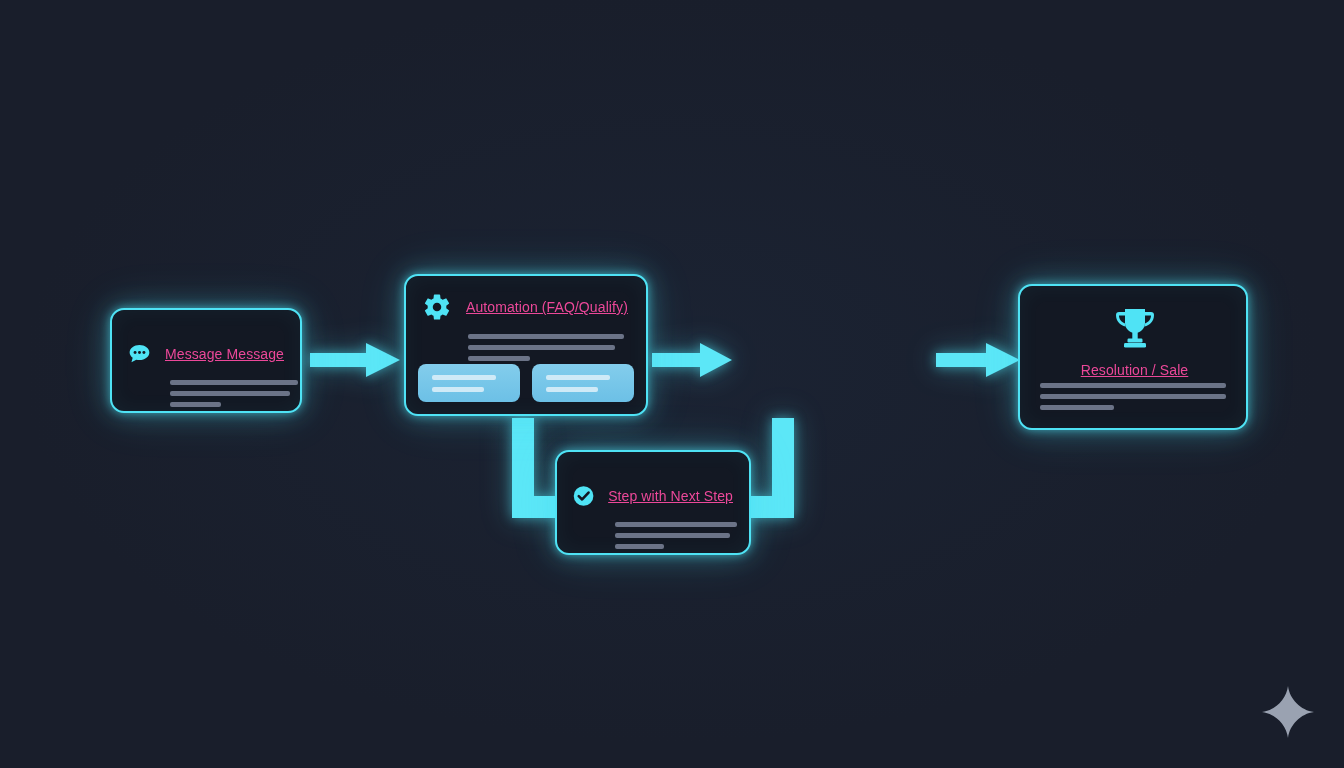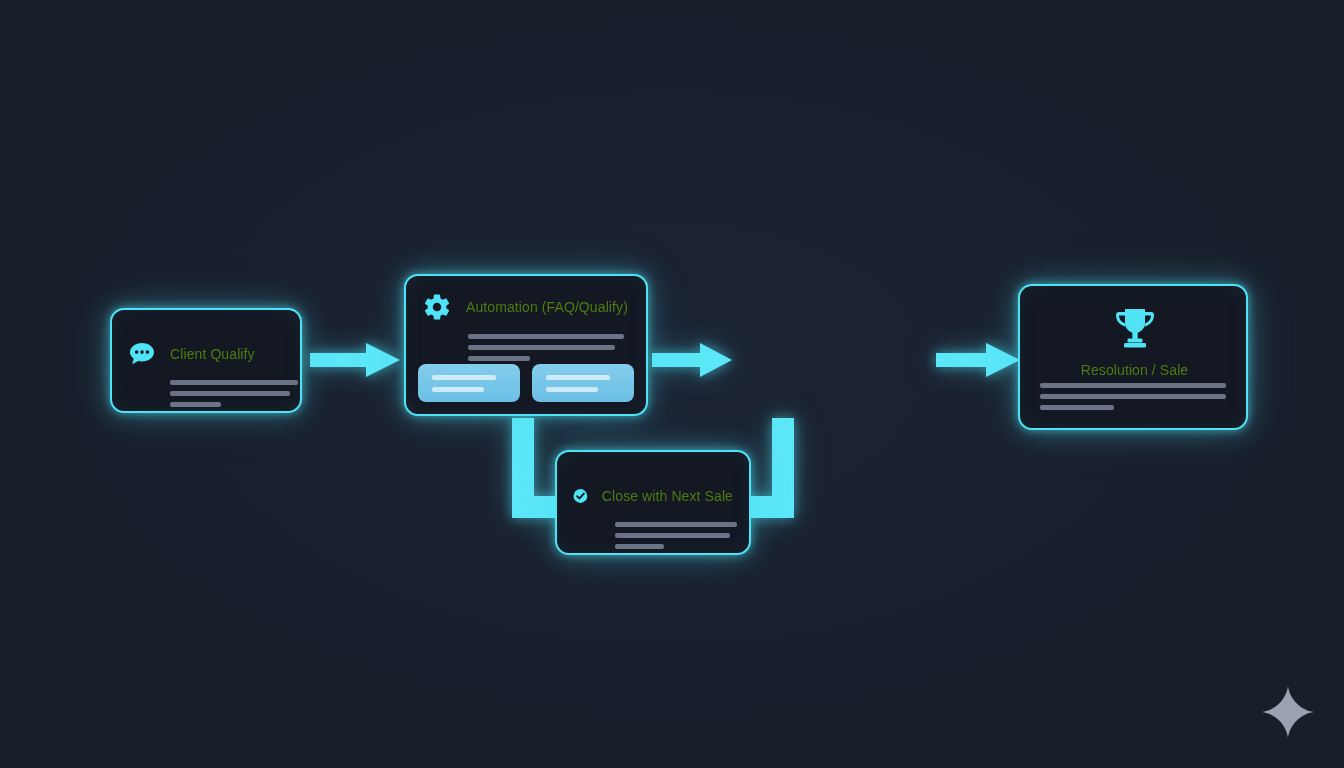--- a/index.html
+++ b/index.html
@@ -39,10 +39,11 @@
     gap: 14px;
   }
   .card-title {
-    color: #4d7c0f;
+    color: #ec4899;
     font-size: 14px;
     letter-spacing: .1px;
     white-space: nowrap;
+    text-decoration: underline;
   }
 
   

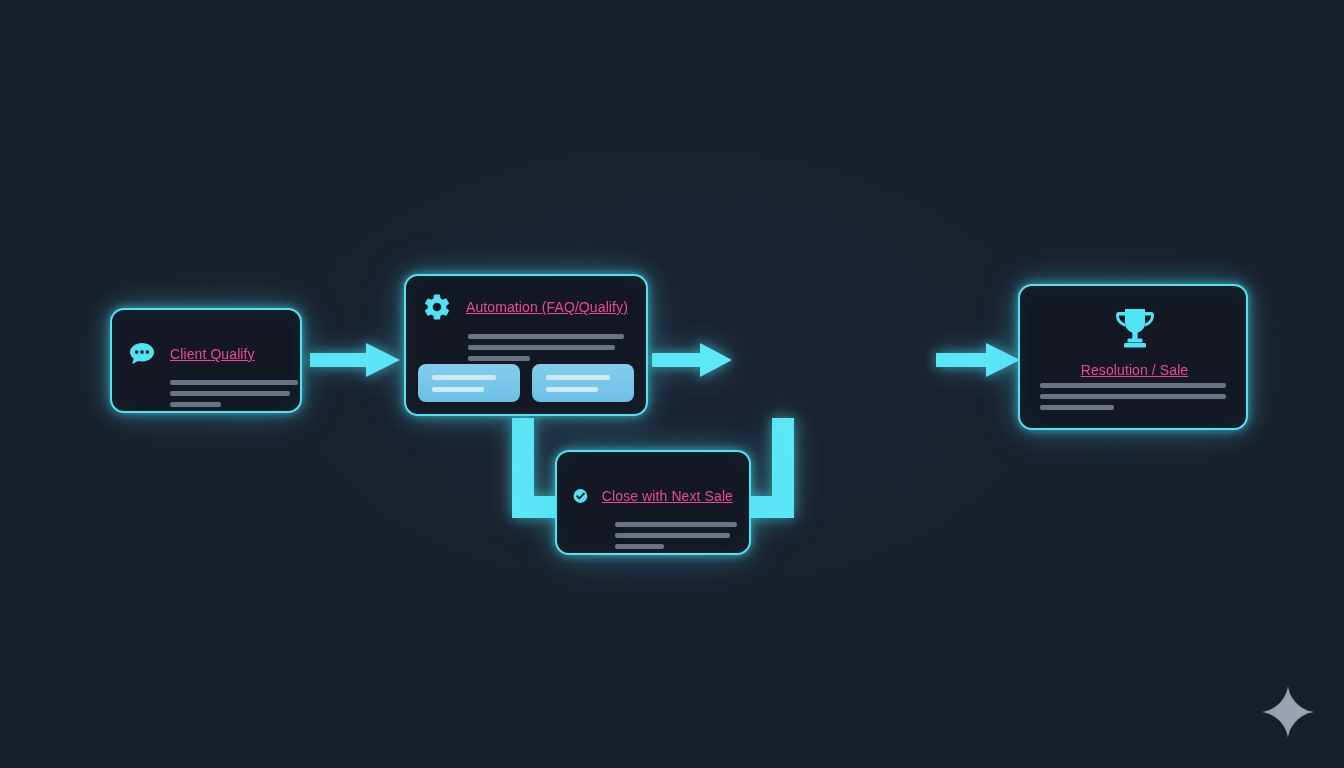--- a/index.html
+++ b/index.html
@@ -142,7 +142,7 @@
           <circle cx="14" cy="12.1" r="1.8" fill="#131823"></circle>
           <circle cx="19.4" cy="12.1" r="1.8" fill="#131823"></circle>
         </svg>
-        <span class="card-title">Client Qualify</span>
+        <span class="card-title">Message Message</span>
       </div>
       <div class="lines" style="margin-top:12px; margin-left:42px; width:128px;">
         <div class="ln w100"></div>

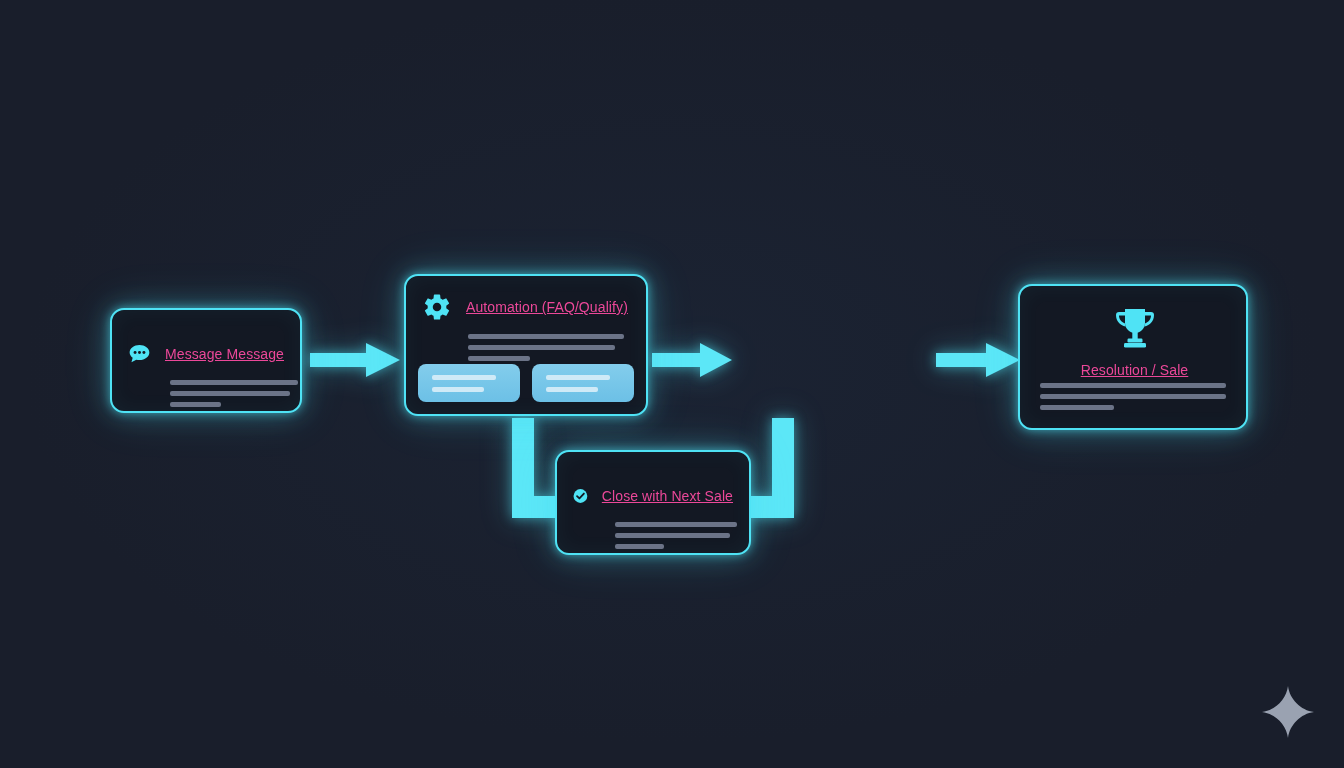--- a/index.html
+++ b/index.html
@@ -210,7 +210,7 @@
           <circle cx="14" cy="14" r="13" fill="#4fe3f5"></circle>
           <path d="M7.6 14.2 L12.1 18.6 L20.6 9.4" stroke="#131823" stroke-width="3.4" fill="none" stroke-linecap="round" stroke-linejoin="round"></path>
         </svg>
-        <span class="card-title">Close with Next Sale</span>
+        <span class="card-title">Step with Next Step</span>
       </div>
       <div class="lines" style="margin-top:12px; margin-left:42px; width:122px;">
         <div class="ln w100"></div>

